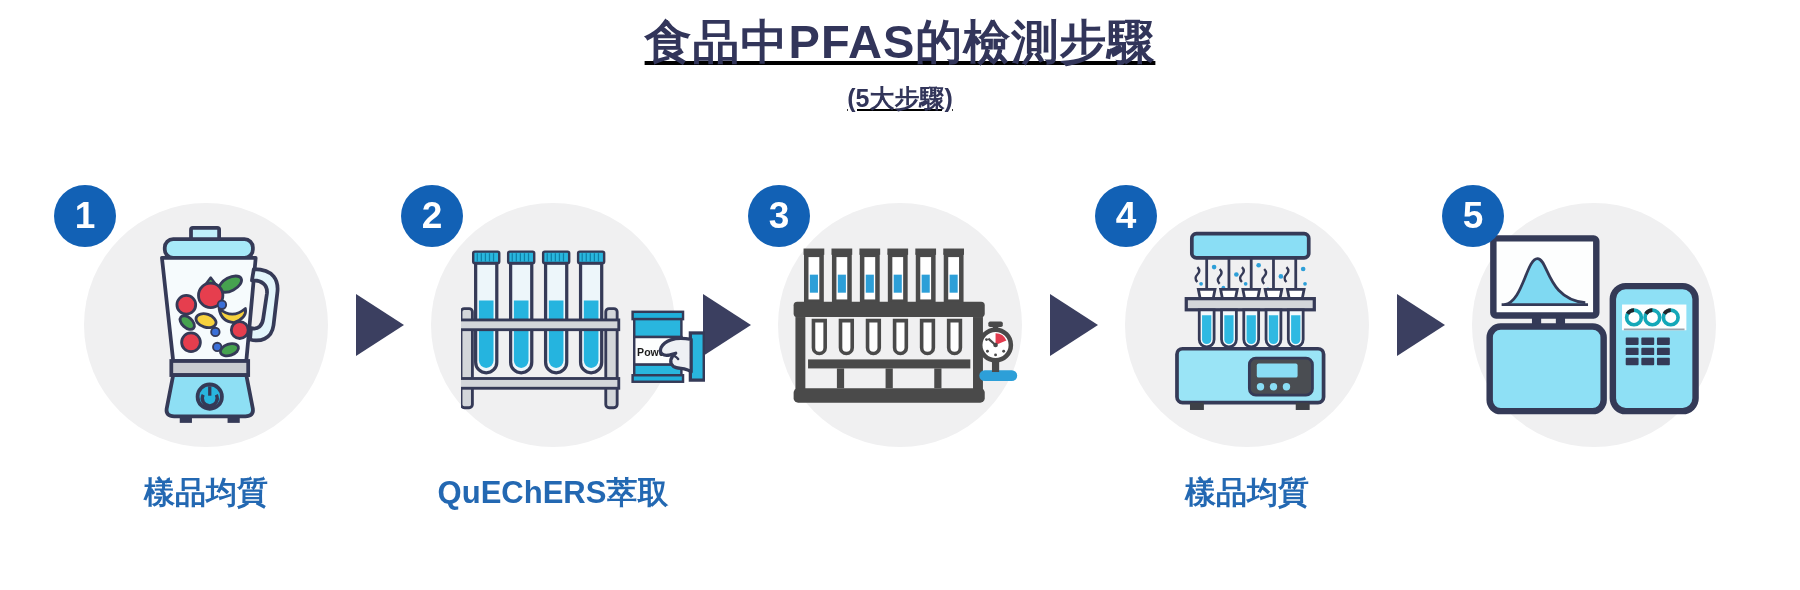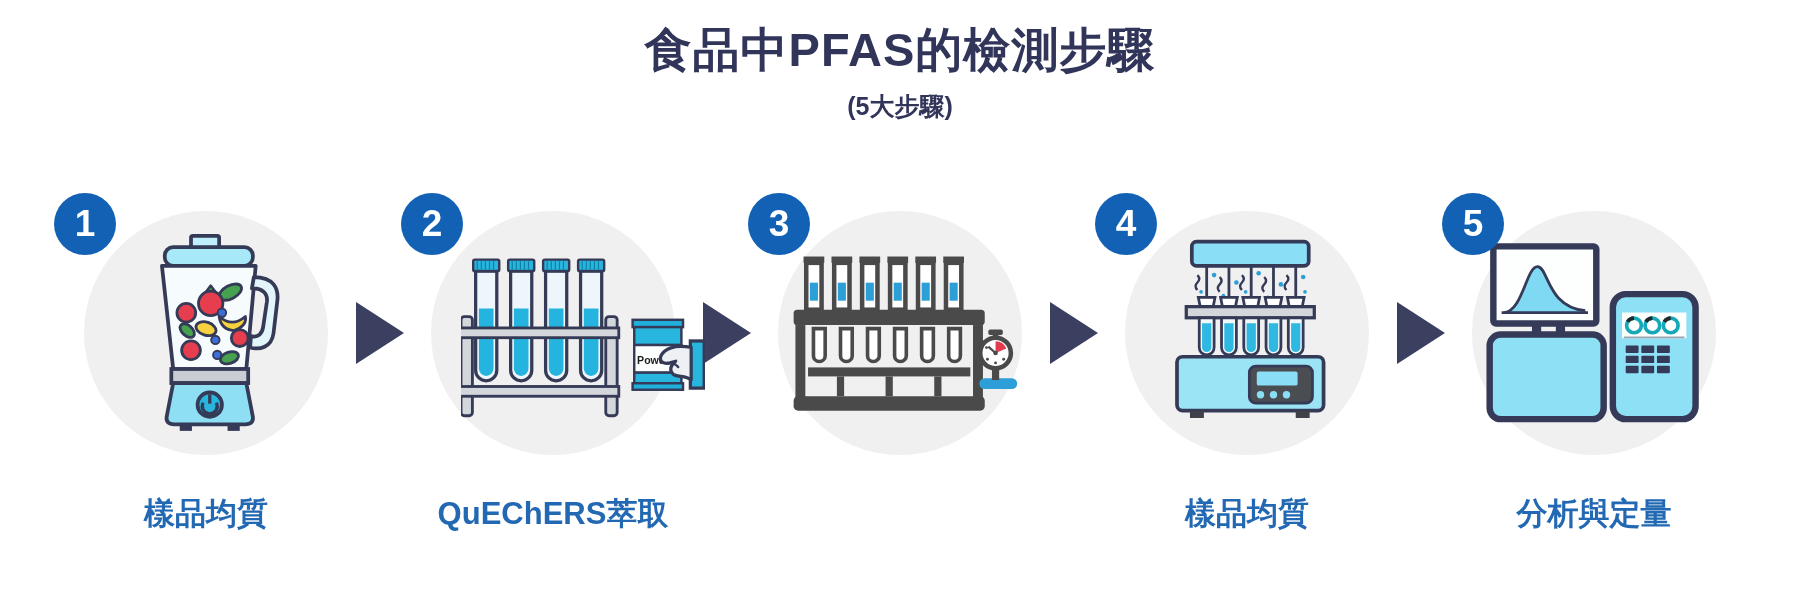--- a/index.html
+++ b/index.html
@@ -10,7 +10,7 @@
   }
   .canvas { position:relative; width:1800px; height:590px; background:#ffffff; }
 
-  .header { text-align:center; padding-top:22px; }
+  .header { text-align:center; padding-top:14px;text-decoration:underline; }
   .title {
     font-size:47px; font-weight:bold; color:#32355A; letter-spacing:1px;
     line-height:1.2;

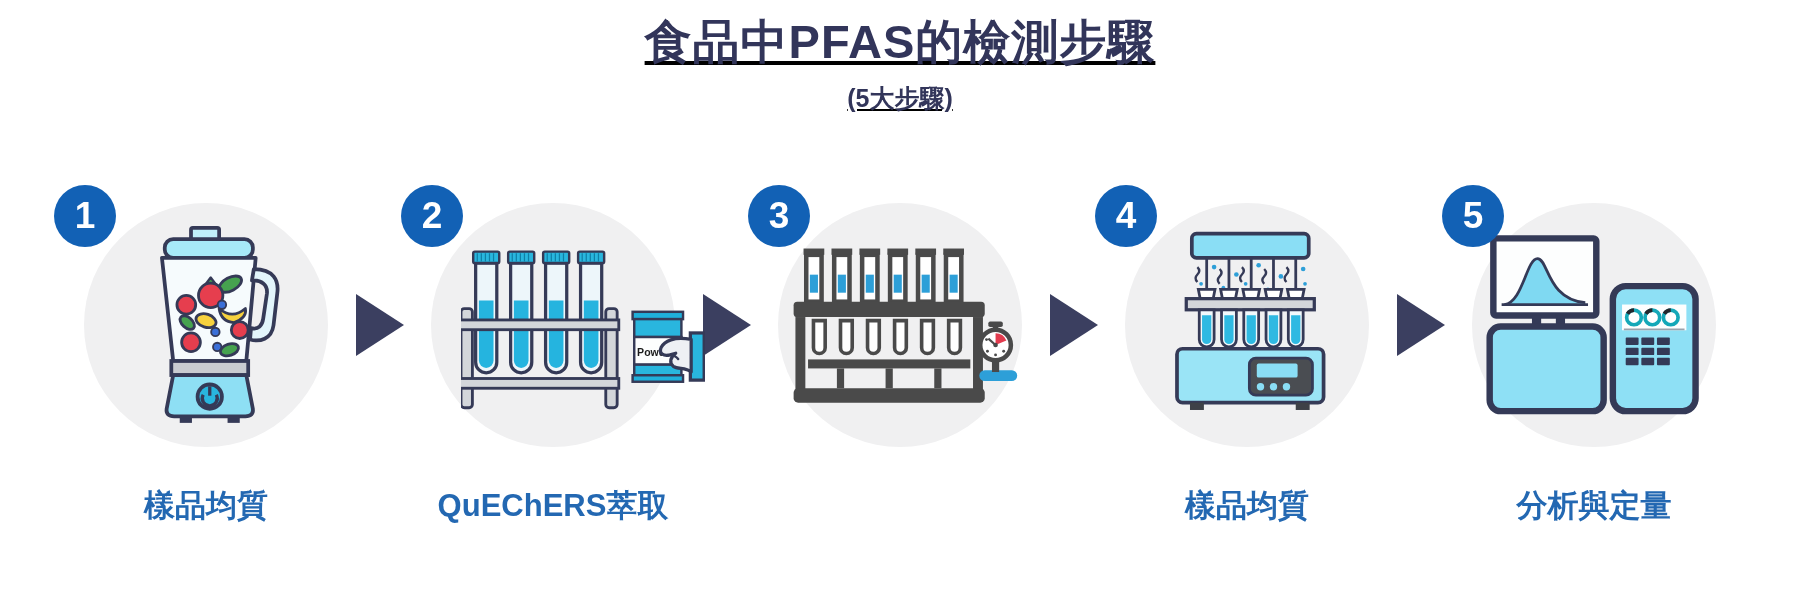--- a/index.html
+++ b/index.html
@@ -39,7 +39,7 @@
   }
   .icon-shift { transform:translate(30px,8px); }
   .step-label {
-    margin-top:38px; font-size:31px; font-weight:bold; color:#2368B2;
+    margin-top:25px; font-size:31px; font-weight:bold; color:#2368B2;
     white-space:nowrap; text-align:right;
   }
   .arrow-cell {

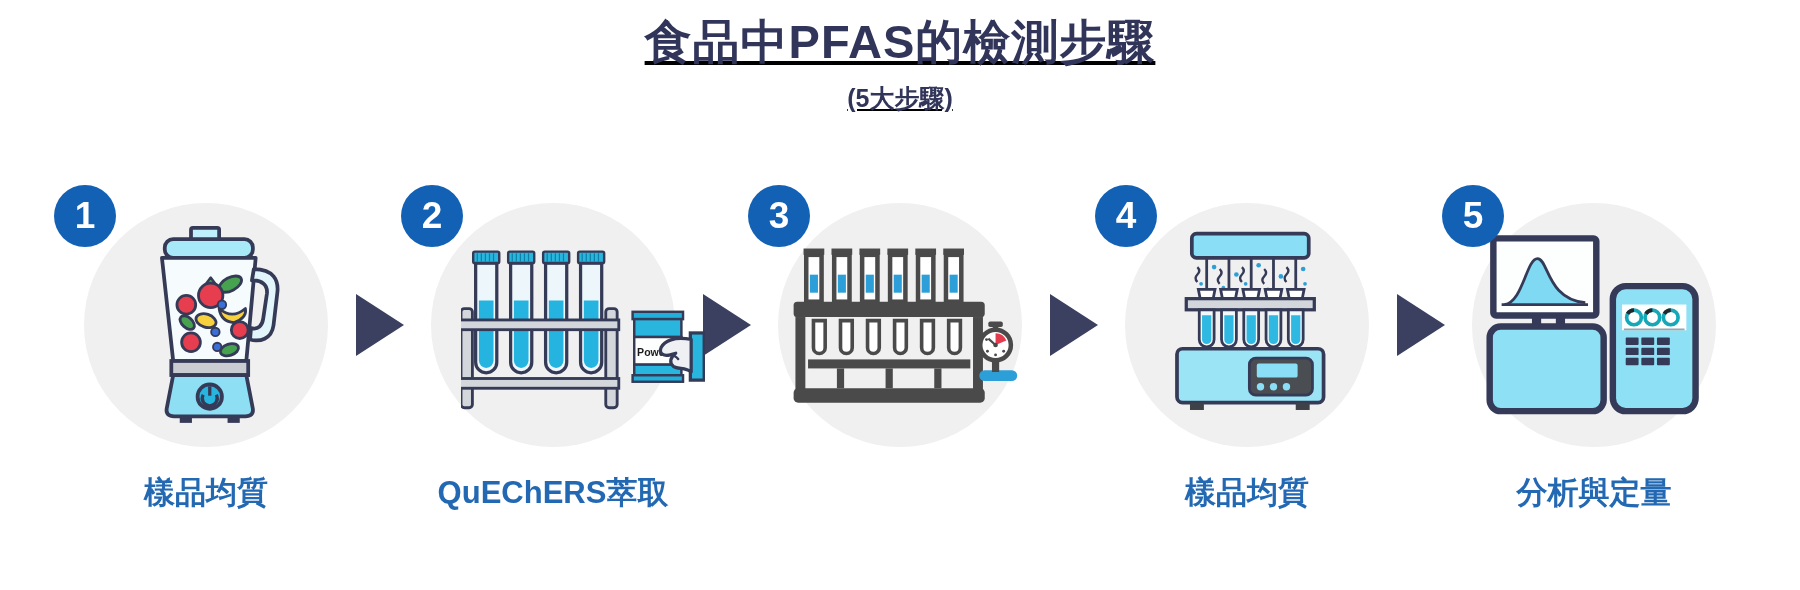--- a/index.html
+++ b/index.html
@@ -362,7 +362,6 @@
           </div>
         </div>
       </div>
-      <div class="step-label">分析與定量</div>
     </div>
 
   </div>

